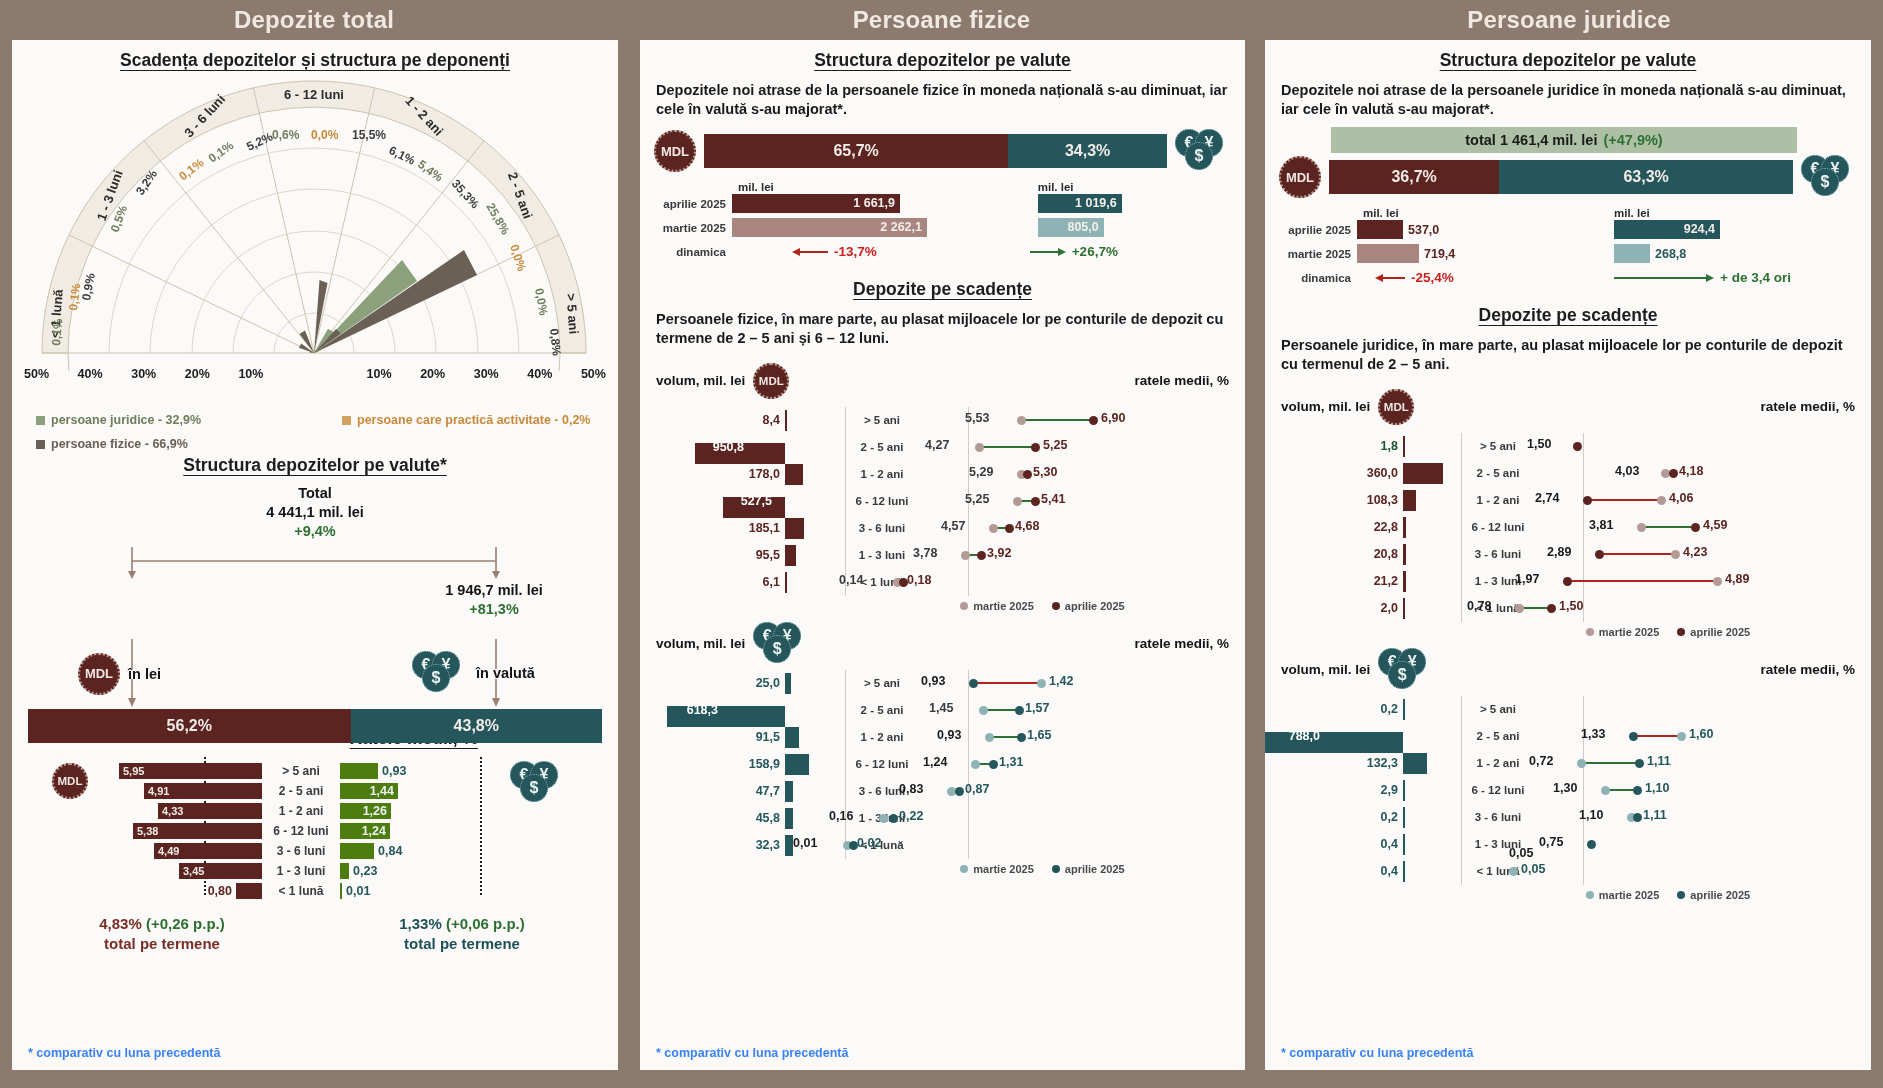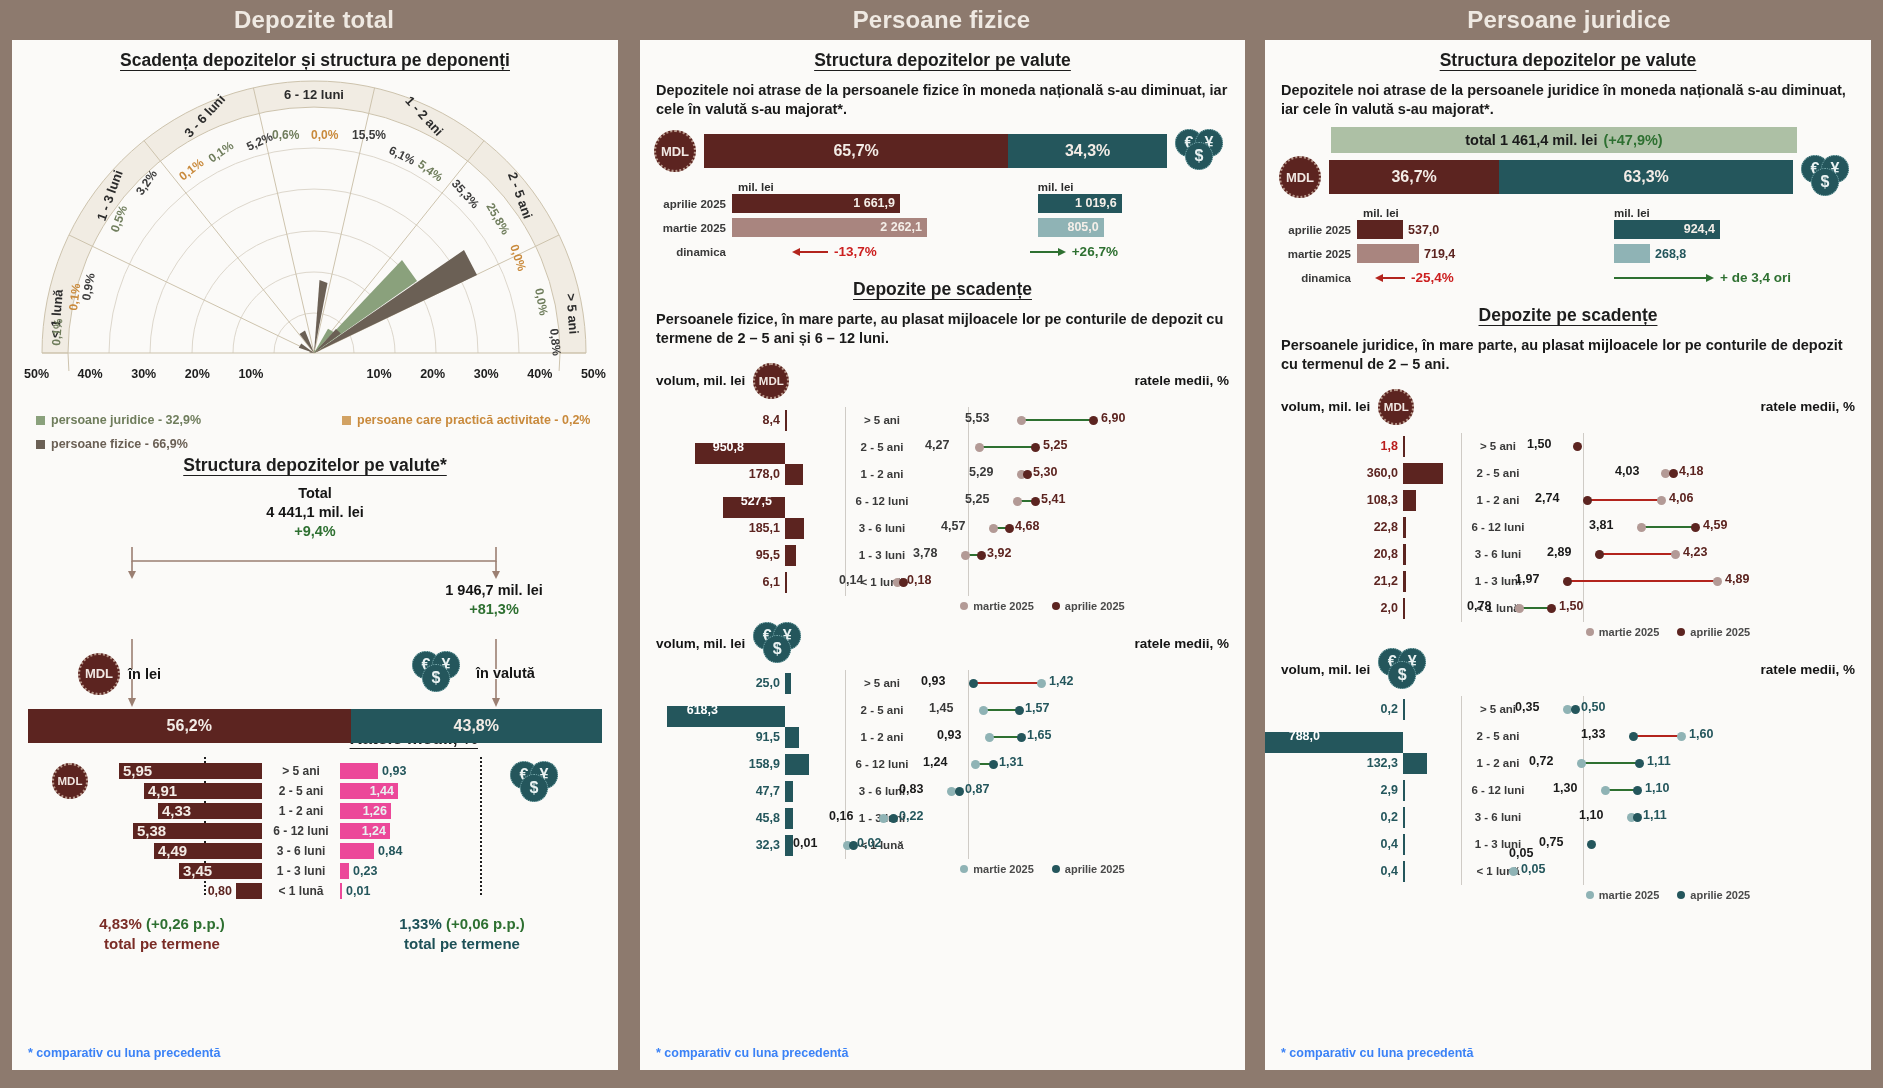--- a/index.html
+++ b/index.html
@@ -842,7 +842,7 @@
           <div class="vdiv" style="left:318px;height:189px;top:0"></div>
 
           <div class="dbrow">
-            <div class="dbnum" style="color:#b91c1c;width:138px">1,8</div>
+            <div class="dbnum" style="color:#14532d;width:138px">1,8</div>
             <div class="dbbar" style="width:60px">
                 <i style="width:2px;background:#5c2420"></i>
               </div>

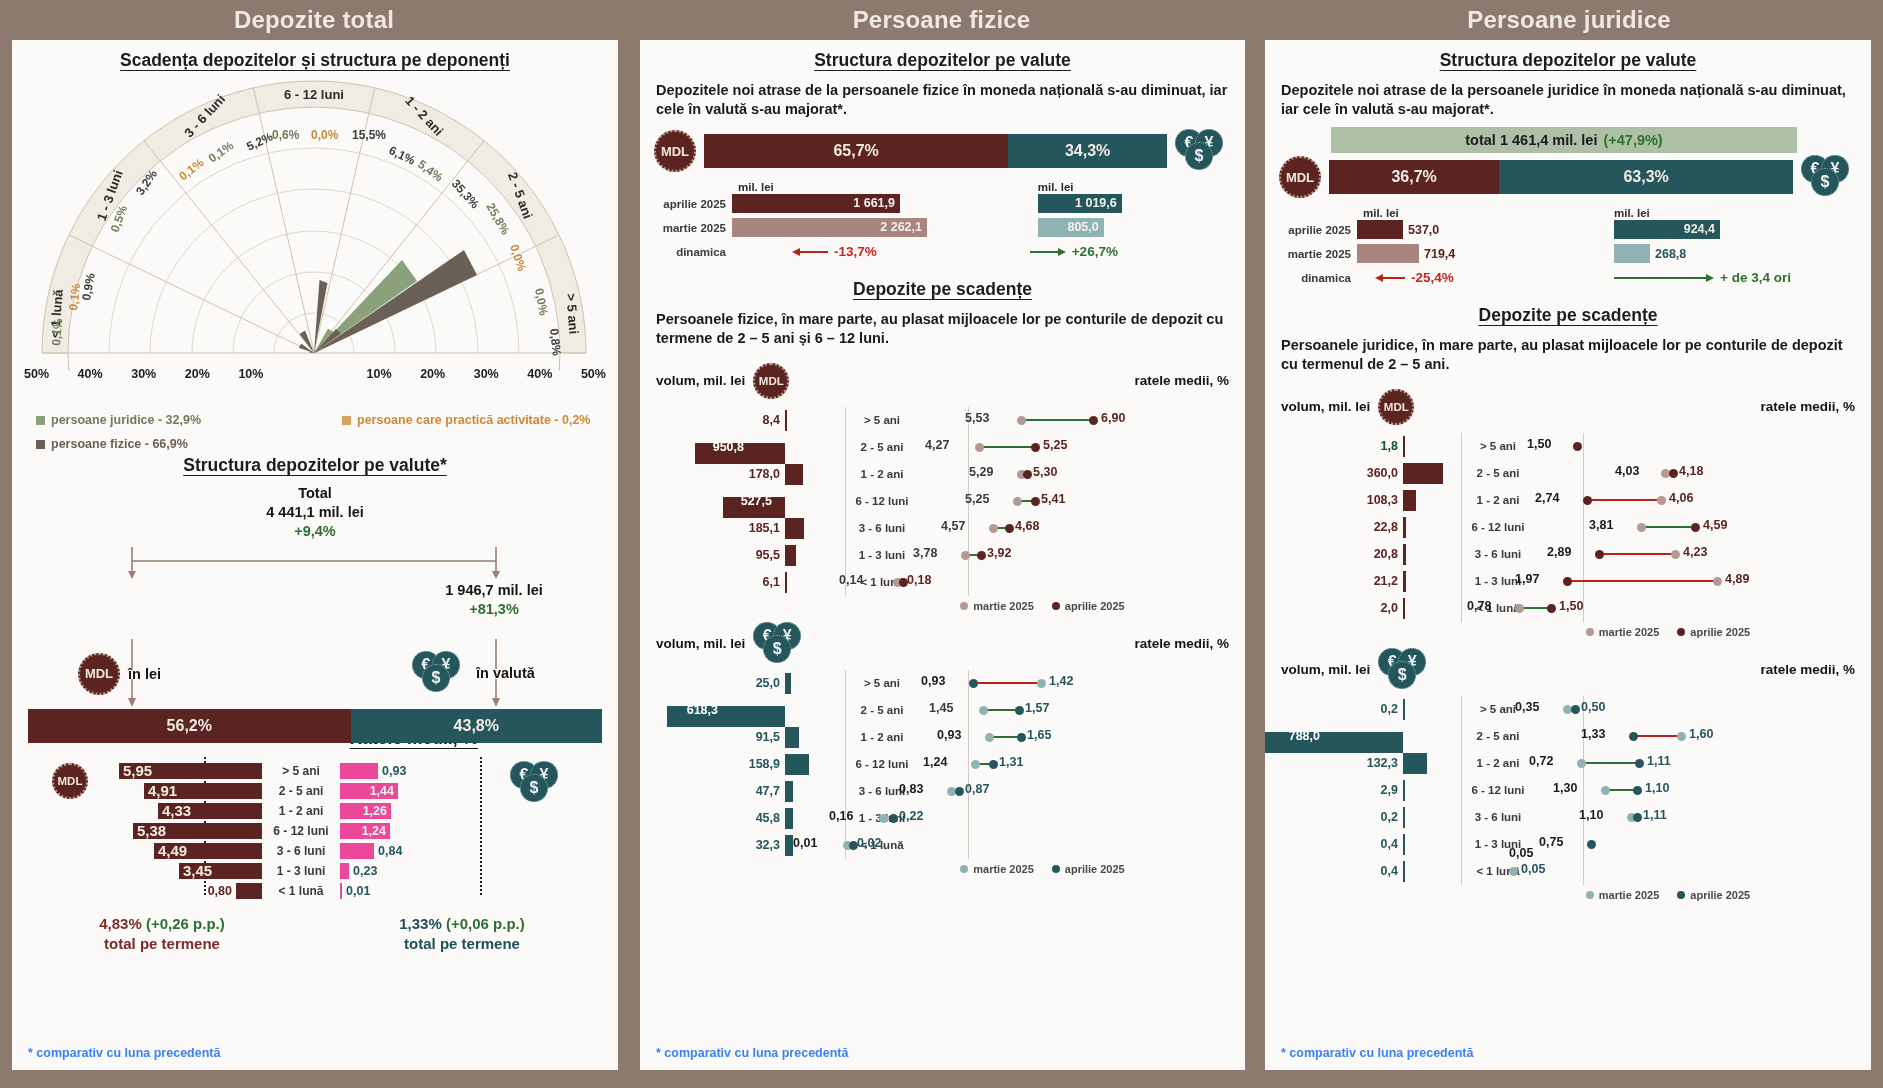--- a/index.html
+++ b/index.html
@@ -977,12 +977,6 @@
                 <i style="width:2px;background:#24565c"></i>
               </div>
             <div class="dbcat" style="width:70px">&gt; 5 ani</div>
-            <div class="dbplot">
-              <div class="dbtxt" style="left:-18px;color:#1a1a1a">0,35</div>
-              <div class="dot" style="left:30px;background:#8fb3b5"></div>
-              <div class="dot" style="left:38px;background:#24565c"></div>
-              <div class="dbtxt" style="left:48px;color:#24565c">0,50</div>
-            </div>
           </div>
 
           <div class="dbrow">

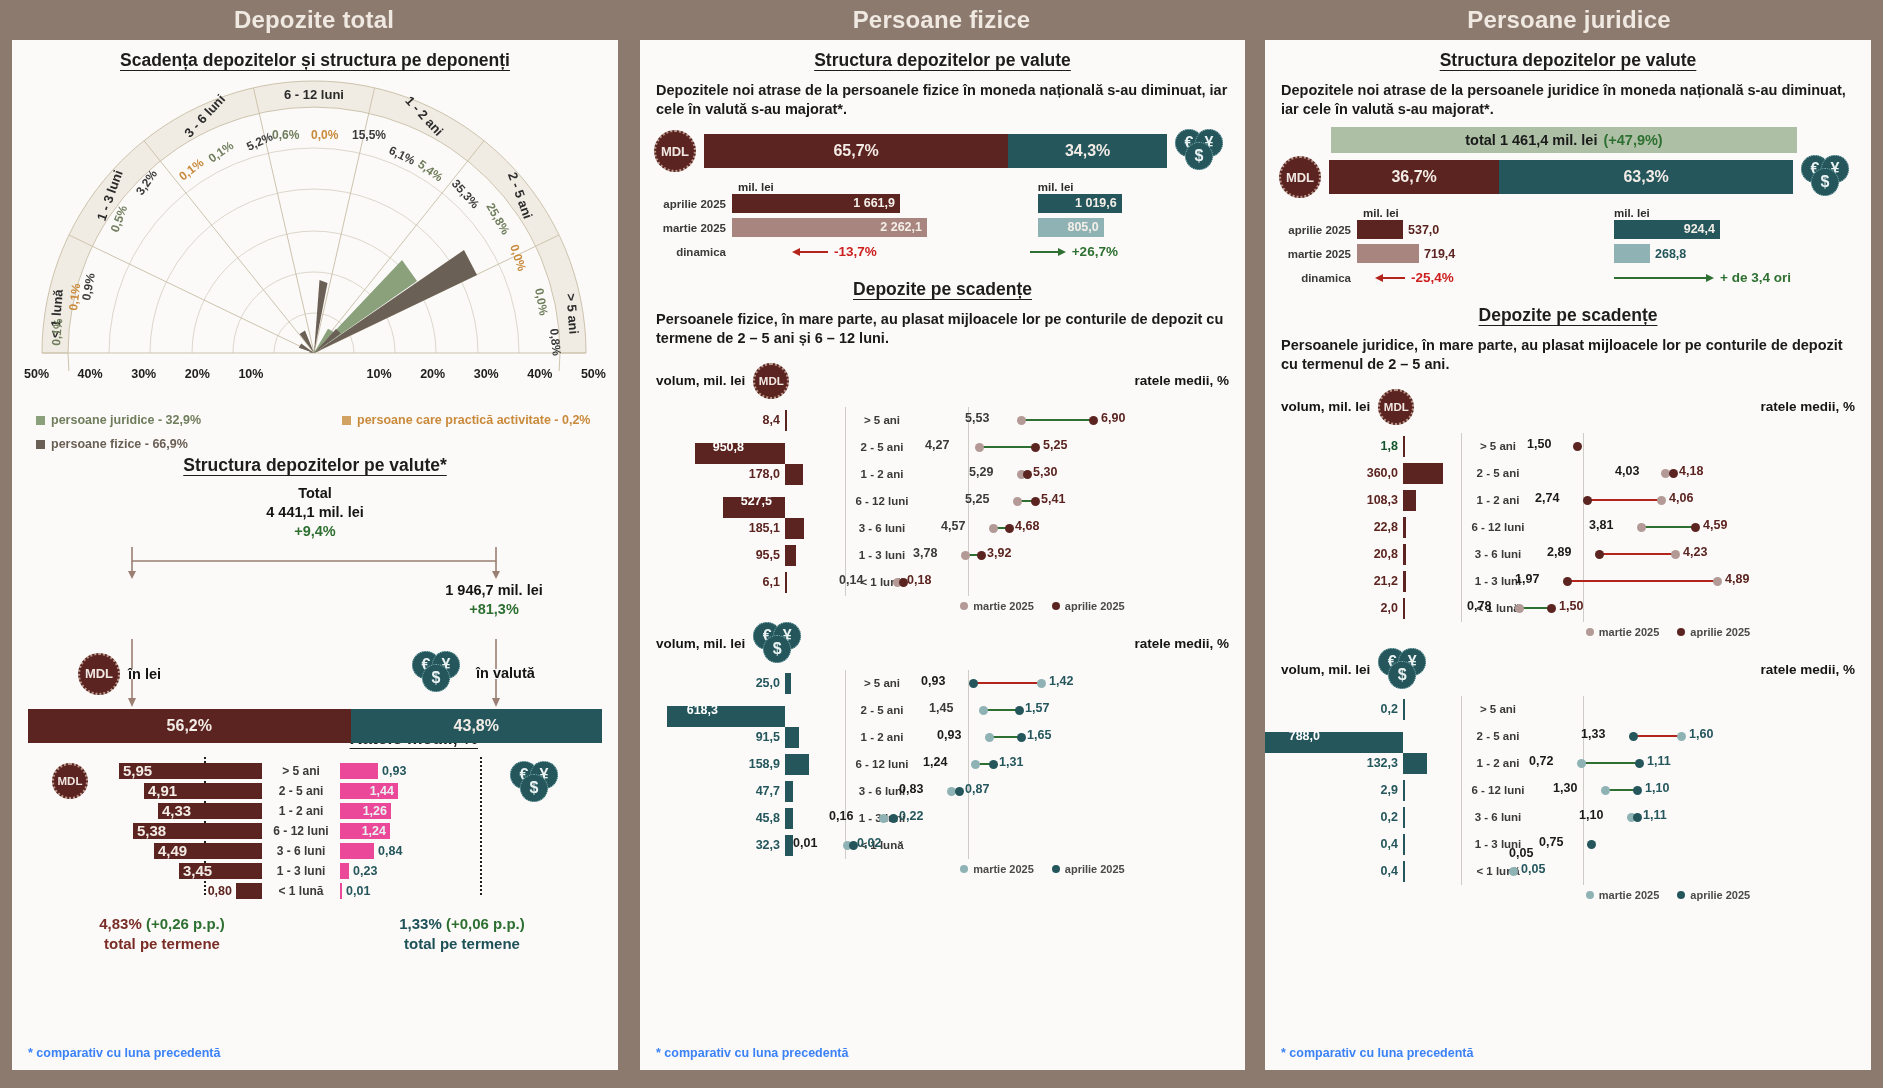--- a/index.html
+++ b/index.html
@@ -73,7 +73,7 @@
   .rrow { display:flex; align-items:center; height:19px; margin-bottom:1px; }
   .rleft { width:250px; display:flex; justify-content:flex-end; align-items:center; position:relative;}
   .rbar-l { height:16px; background:#5c2420; position:relative;}
-  .rval-in { position:absolute; left:4px; top:-1px; color:#f3ece6; font-size:15px; font-weight:bold; line-height:18px;}
+  .rval-in { position:absolute; left:4px; top:-1px; color:#f3ece6; font-size:11px; font-weight:bold; line-height:18px;}
   .rval-out { font-size:12.5px; font-weight:bold; color:#5c2420; margin-right:4px;}
   .rmid { width:78px; text-align:center; font-size:12px; font-weight:bold; color:#3a3a3a;}
   .rright { width:200px; display:flex; align-items:center;}

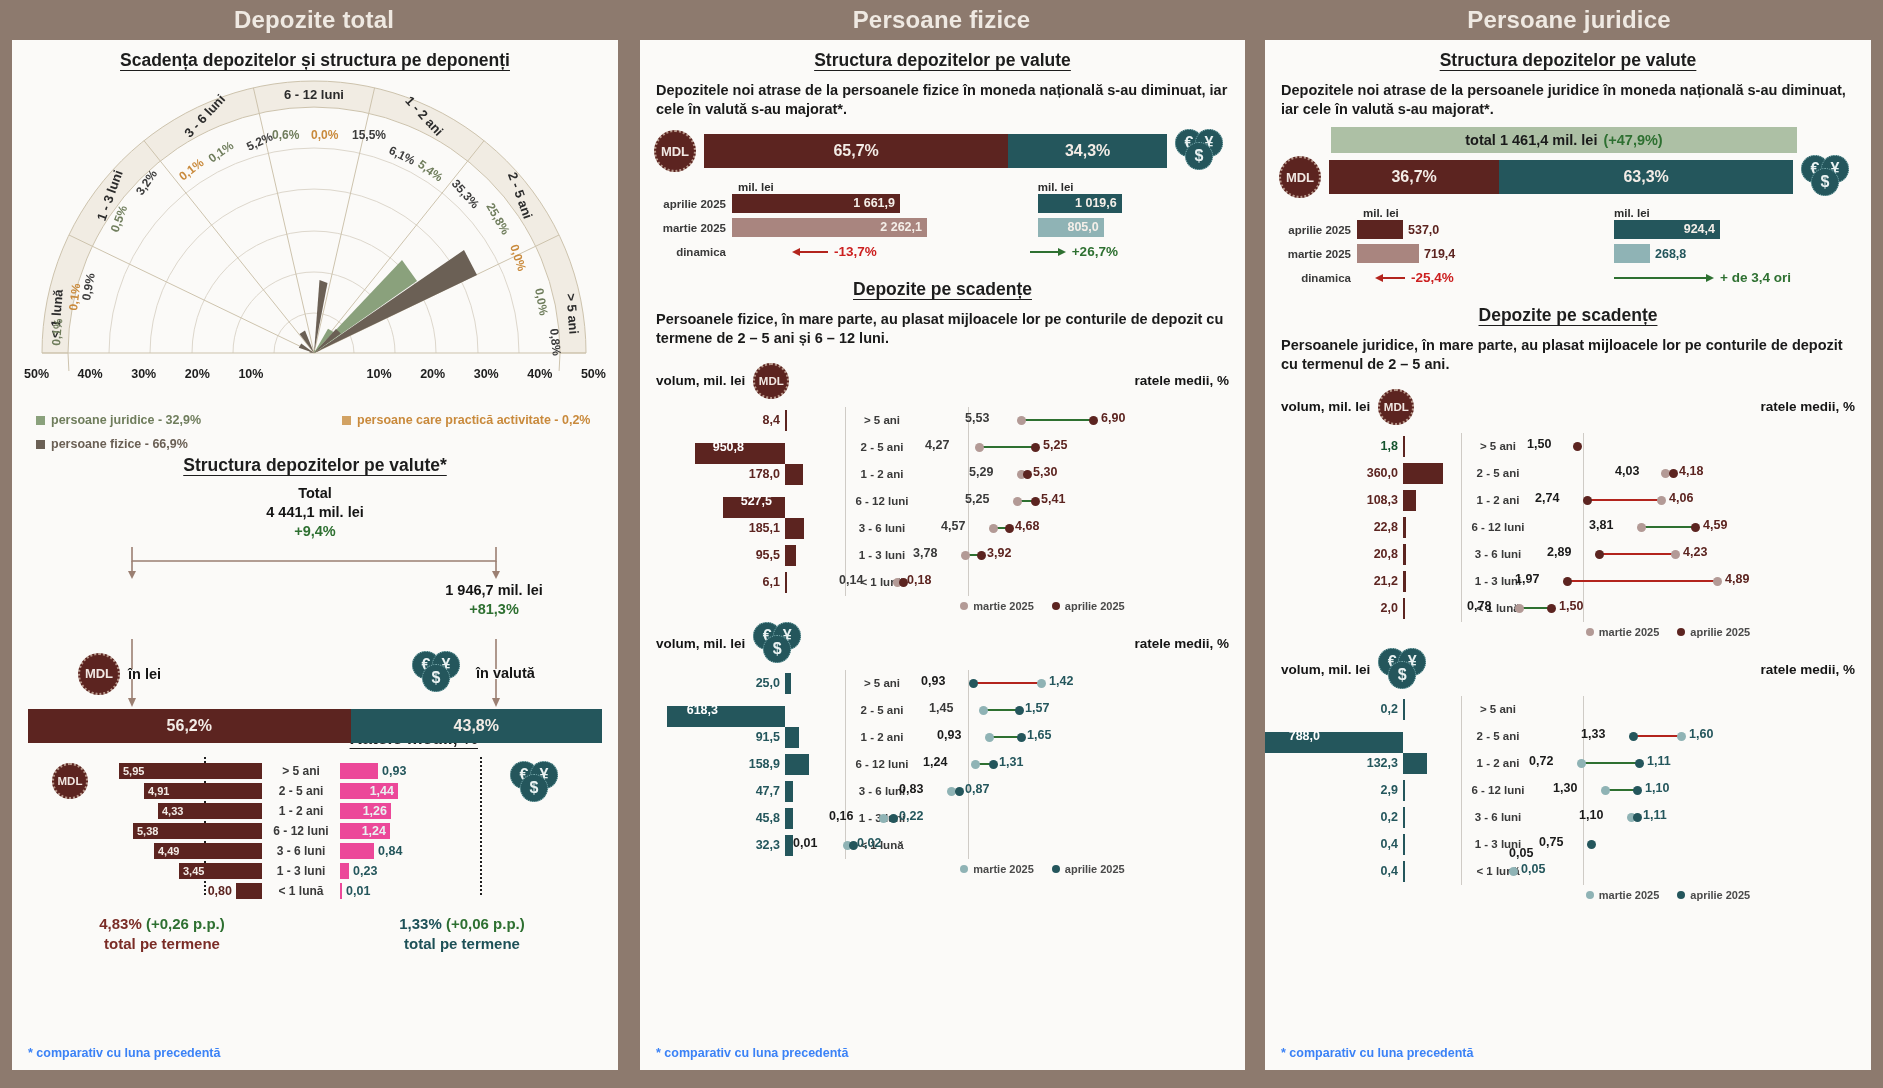--- a/index.html
+++ b/index.html
@@ -77,7 +77,7 @@
   .rval-out { font-size:12.5px; font-weight:bold; color:#5c2420; margin-right:4px;}
   .rmid { width:78px; text-align:center; font-size:12px; font-weight:bold; color:#3a3a3a;}
   .rright { width:200px; display:flex; align-items:center;}
-  .rbar-r { height:16px; background:#ec4899; position:relative;}
+  .rbar-r { height:16px; background:#4d7c0f; position:relative;}
   .rval-in2 { position:absolute; right:4px; top:-1px; color:#eaf2f2; font-size:12.5px; font-weight:bold; line-height:18px;}
   .rval-out2 { font-size:12.5px; font-weight:bold; color:#24565c; margin-left:4px;}
   .totline { font-size:15px; font-weight:bold; line-height:1.3;}

